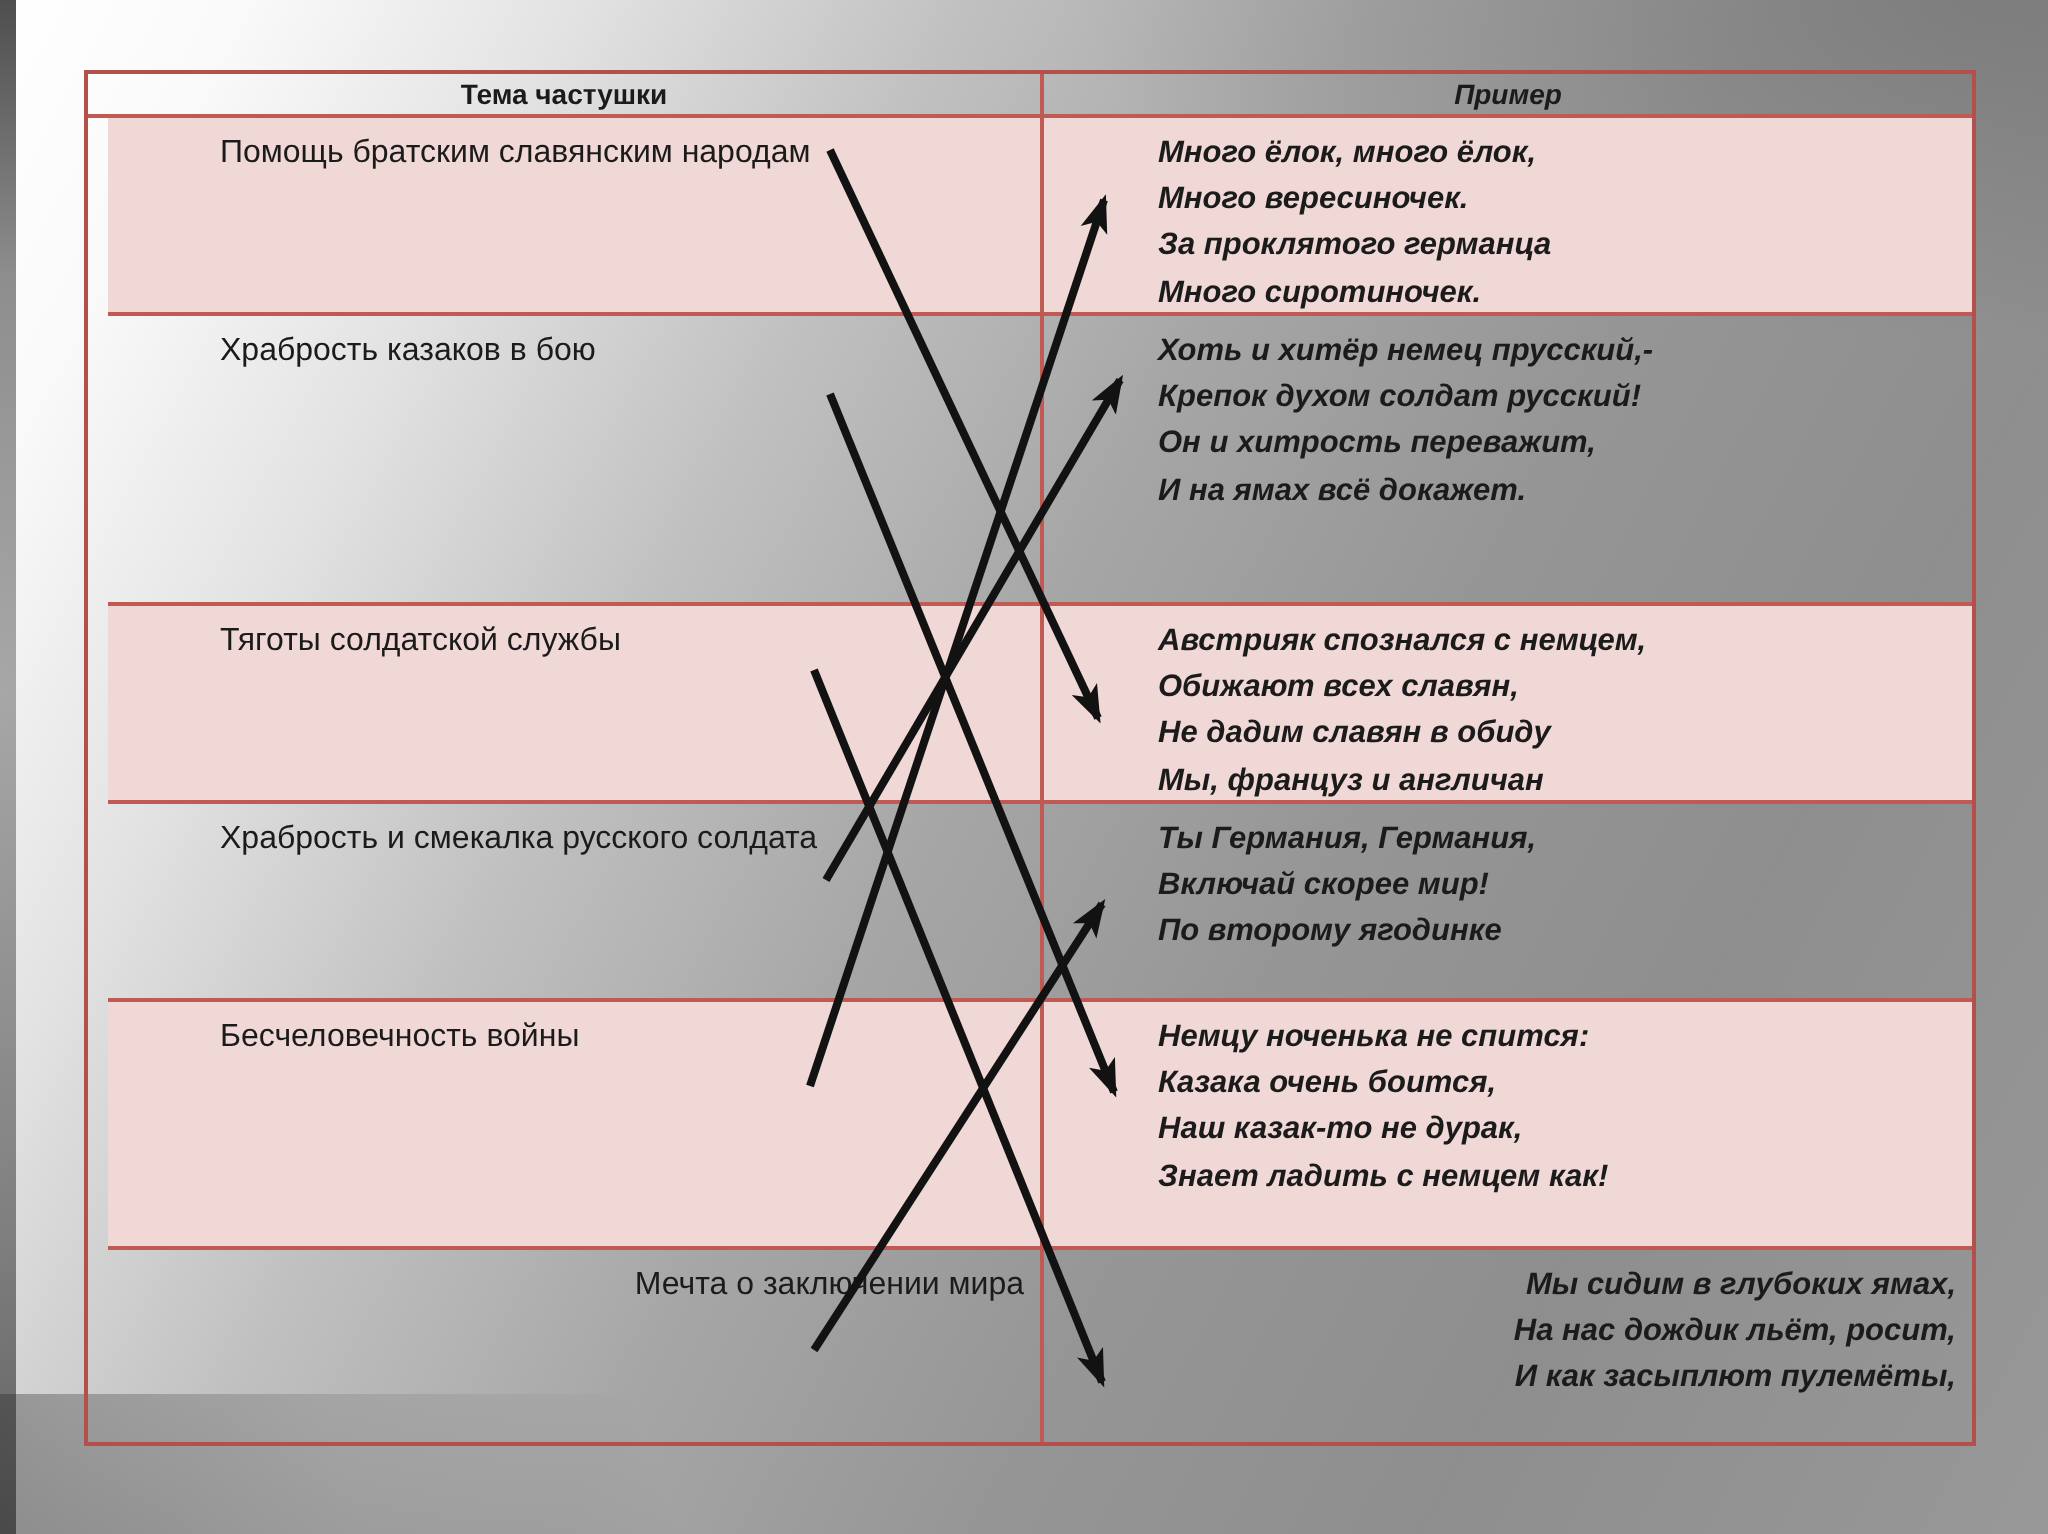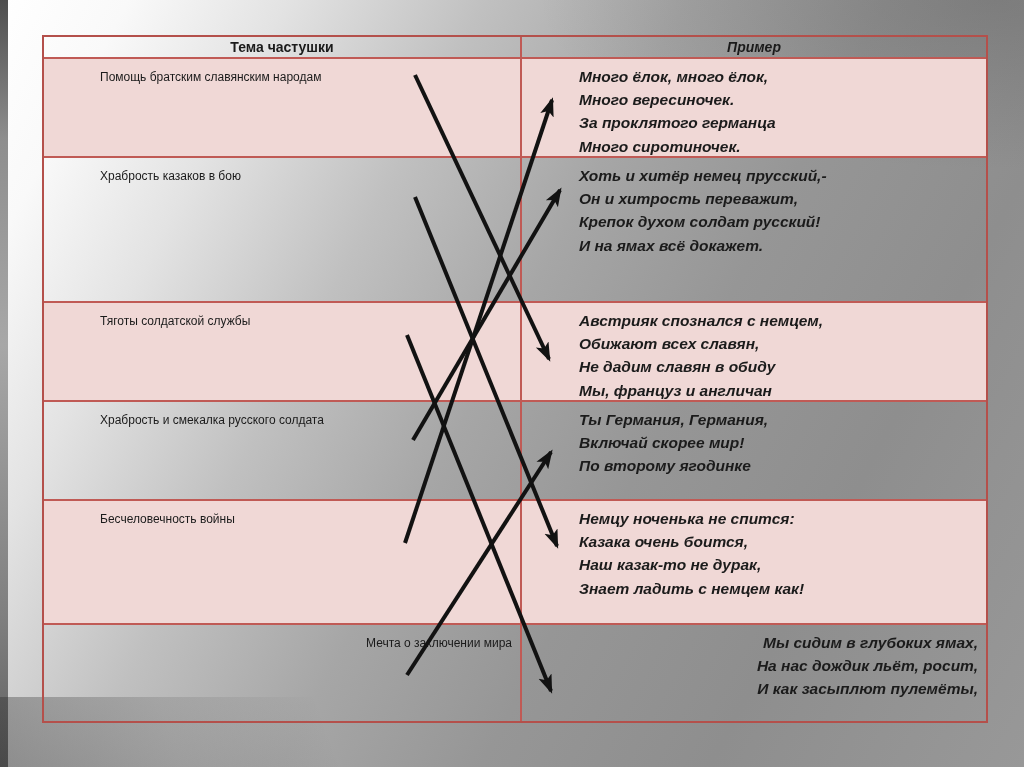--- a/index.html
+++ b/index.html
@@ -44,7 +44,7 @@
     font-size:14px;font-weight:bold;
   }
   .head-cell.example-head{font-style:italic;}
-  .theme-cell{padding:8px 8px 0 56px;font-size:12px;line-height:20px;}
+  .theme-cell{padding:8px 8px 0 56px;font-size:16px;line-height:20px;margin-left:10px;}
   .example-cell{padding:6px 8px 0 57px;font-size:15.5px;font-weight:bold;font-style:italic;}
   .example-line{line-height:23.2px;white-space:nowrap;}
   .arrows{position:absolute;left:0;top:0;width:1024px;height:767px;pointer-events:none;}

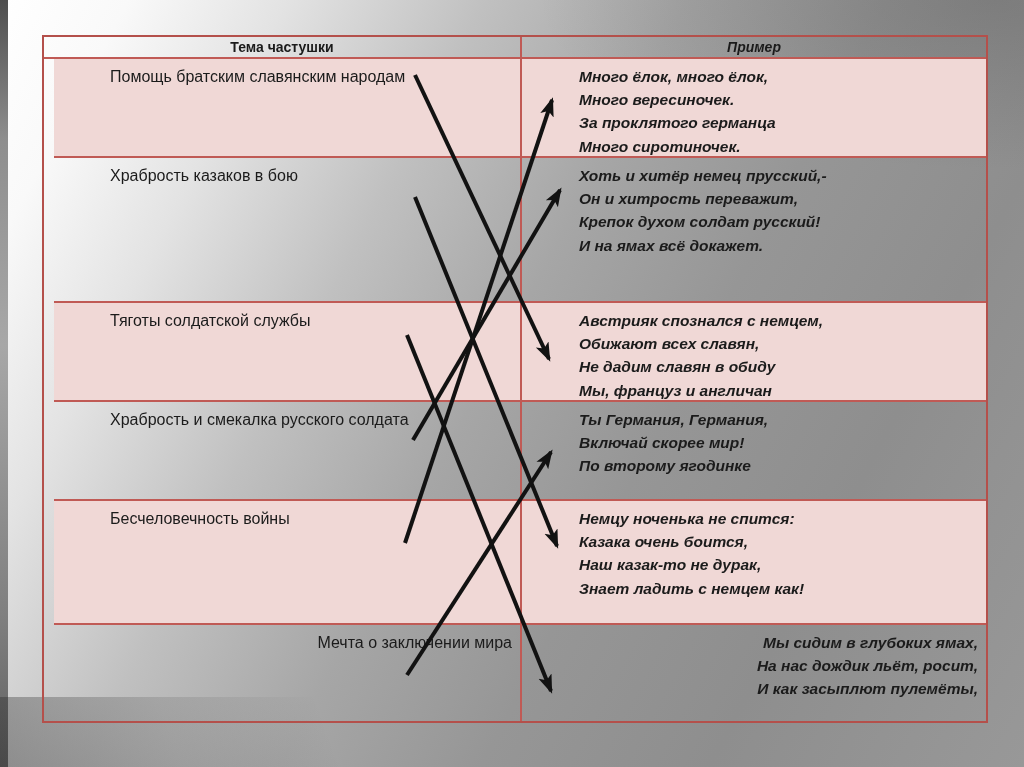--- a/index.html
+++ b/index.html
@@ -76,8 +76,8 @@
       <div class="cell col1 theme-cell">Храбрость казаков в бою</div>
       <div class="cell example-cell">
         <div class="example-line">Хоть и хитёр немец прусский,-</div>
+        <div class="example-line">Крепок духом солдат русский!</div>
         <div class="example-line">Он и хитрость переважит,</div>
-        <div class="example-line">Крепок духом солдат русский!</div>
         <div class="example-line">И на ямах всё докажет.</div>
       </div>
     </div>

